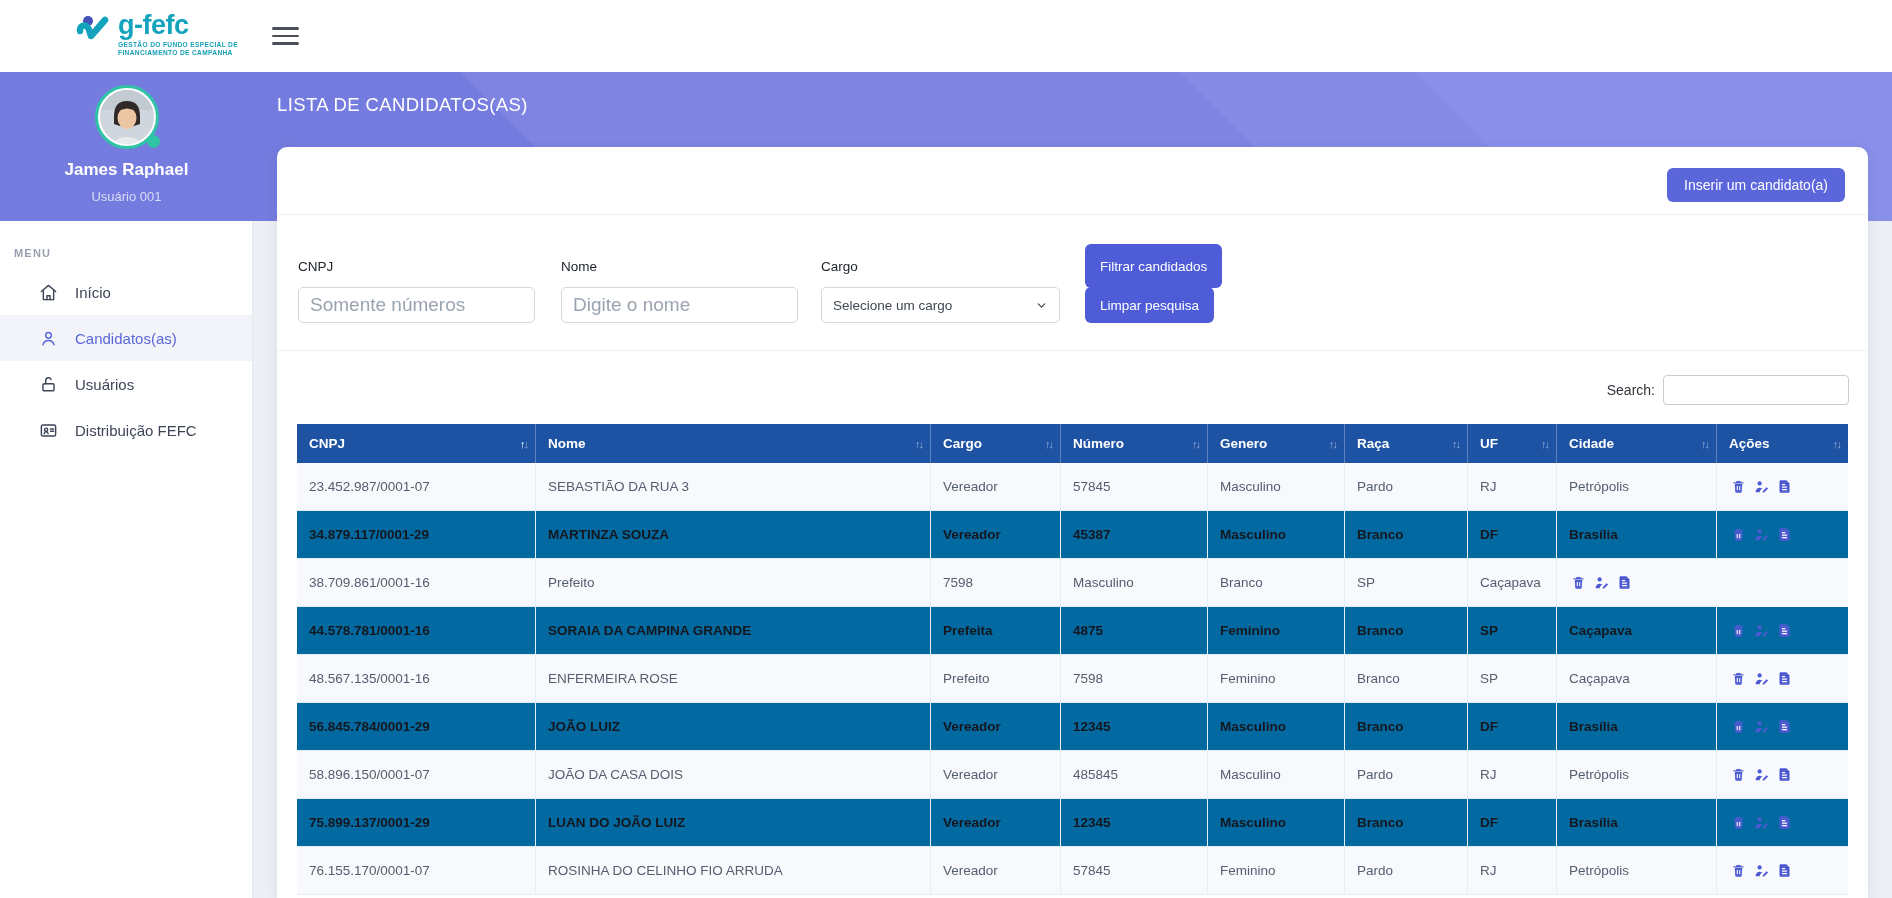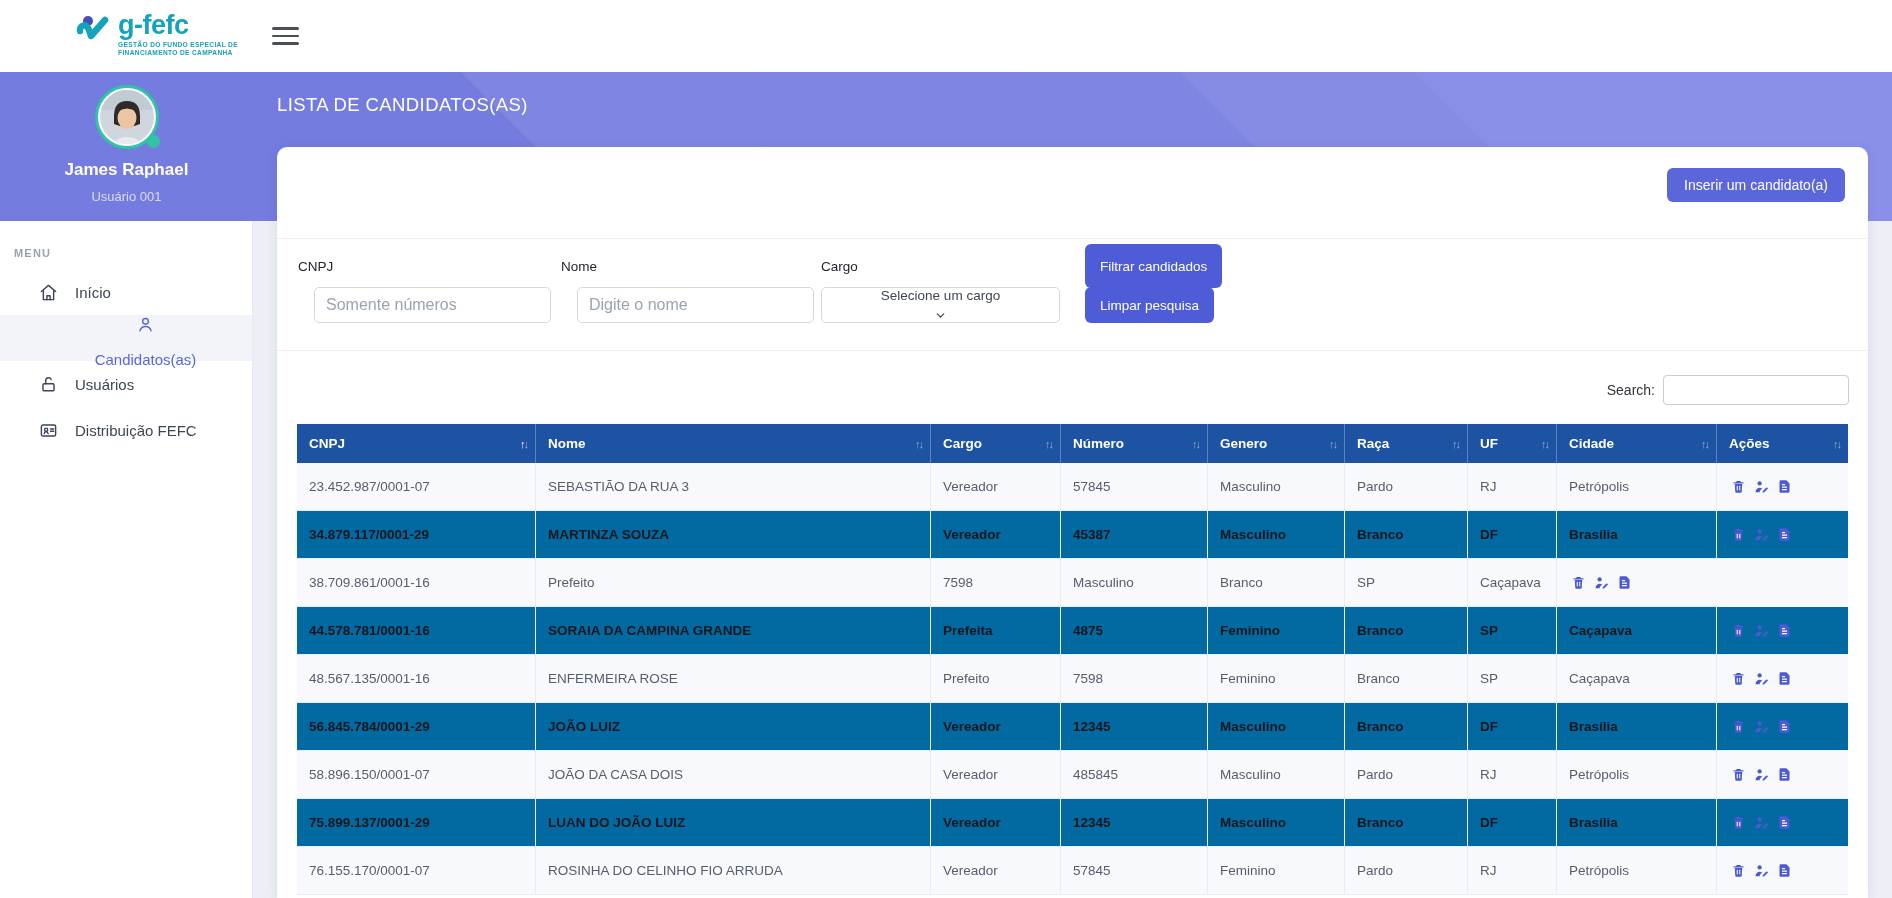--- a/index.html
+++ b/index.html
@@ -42,7 +42,7 @@
 
   
   .card { position:absolute; left:277px; top:147px; width:1591px; height:751px; background:#ffffff; border-radius:10px 10px 0 0; box-shadow:0 3px 12px rgba(40,45,80,.10); z-index:10; }
-  .card-head { position:absolute; left:0; top:0; width:100%; height:92px; border-bottom:1px solid #eef0f4; }
+  .card-head { position:absolute; left:0; top:0; width:100%; height:68px; border-bottom:1px solid #eef0f4; }
   .btn { border:none; color:#ffffff; border-radius:6px; cursor:pointer; font-family:inherit; }
   .btn-insert { position:absolute; right:23px; top:21px; height:34px; padding:0 17px; font-size:14px; background:#5a66da; }
   .filters { position:absolute; left:0; top:74px; width:100%; height:130px; border-bottom:1px solid #eef0f4; }

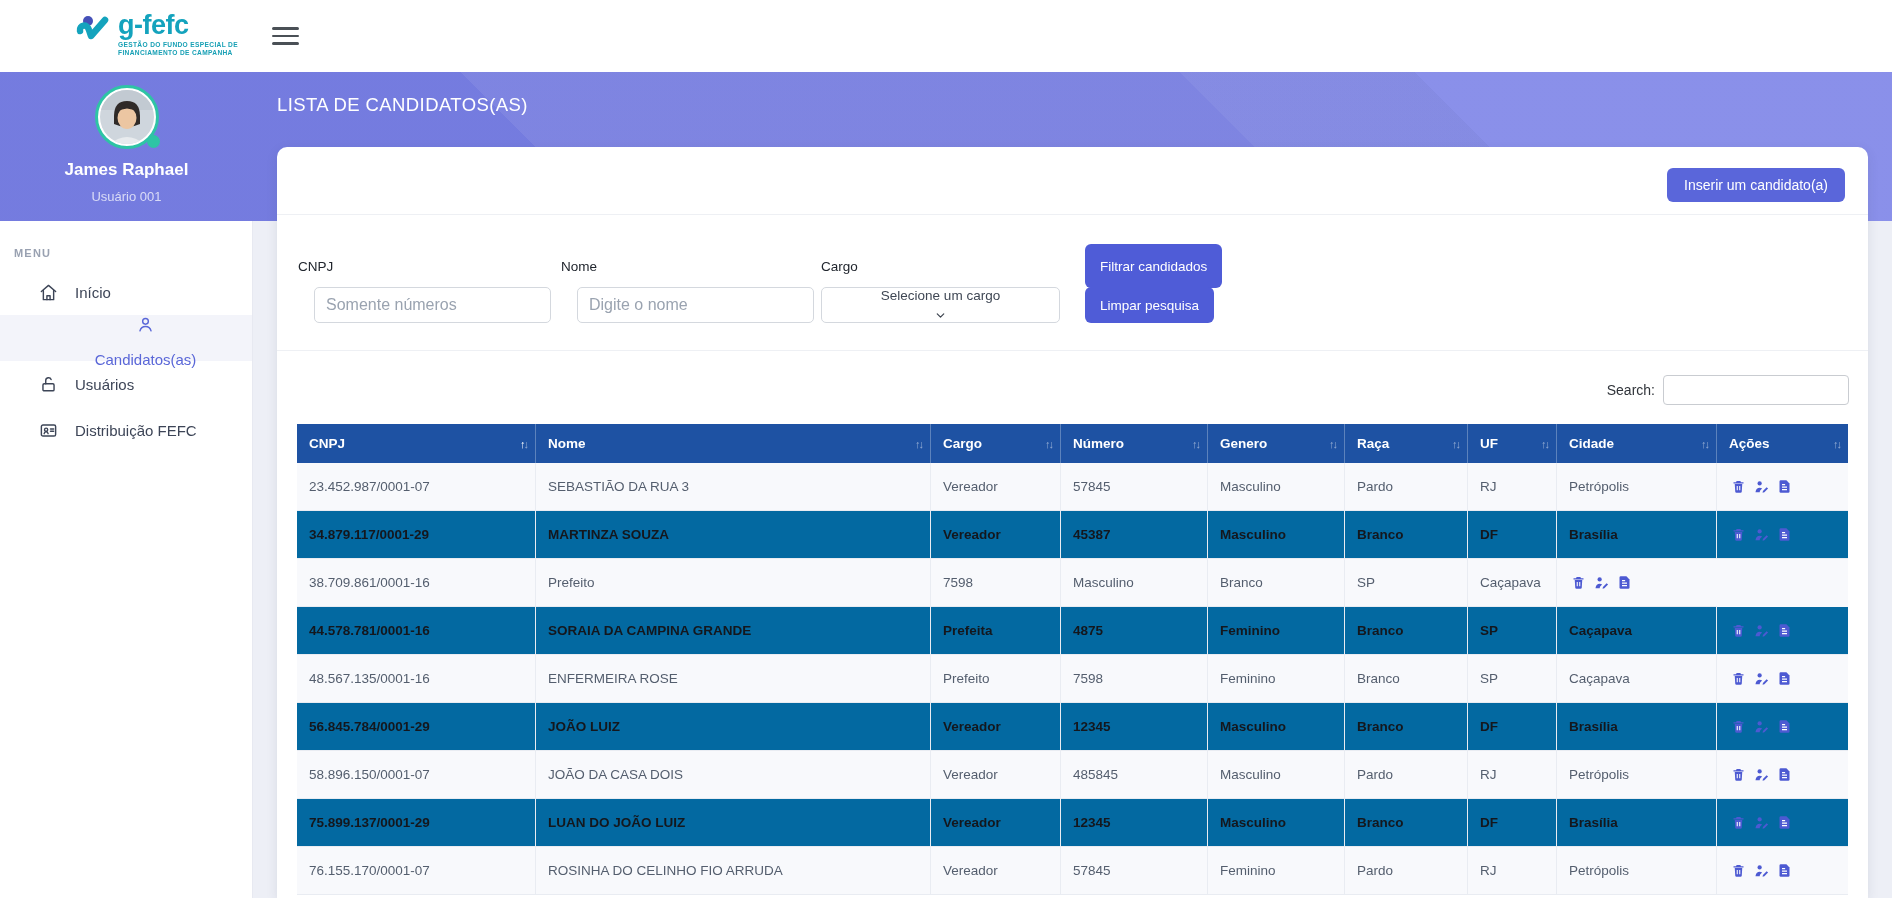--- a/index.html
+++ b/index.html
@@ -47,7 +47,7 @@
   .btn-insert { position:absolute; right:23px; top:21px; height:34px; padding:0 17px; font-size:14px; background:#5a66da; }
   .filters { position:absolute; left:0; top:74px; width:100%; height:130px; border-bottom:1px solid #eef0f4; }
   .f-label { position:absolute; top:38px; font-size:13.5px; font-weight:500; color:#21262e; }
-  .f-input { position:absolute; top:66px; height:36px; border:1px solid #d4d8de; border-radius:5px; padding:0 11px; font-size:16px; color:#3f4754; font-family:inherit; background:#fff;margin-left:16px; }
+  .f-input { position:absolute; top:66px; height:36px; border:1px solid #d4d8de; border-radius:5px; padding:0 11px; font-size:19px; color:#3f4754; font-family:inherit; background:#fff; }
   .f-input::placeholder { color:#9aa3b0; }
   .f-select { position:absolute; top:66px; height:36px; border:1px solid #d4d8de; border-radius:5px; padding:0 11px; font-size:13.5px; color:#3f4754; background:#fff; display:flex; align-items:center; justify-content:space-between; cursor:pointer;flex-direction:column; }
   .btn-filter { position:absolute; left:808px; top:23px; height:44px; padding:0 15px; font-size:13.5px; background:#4f5cd7; }

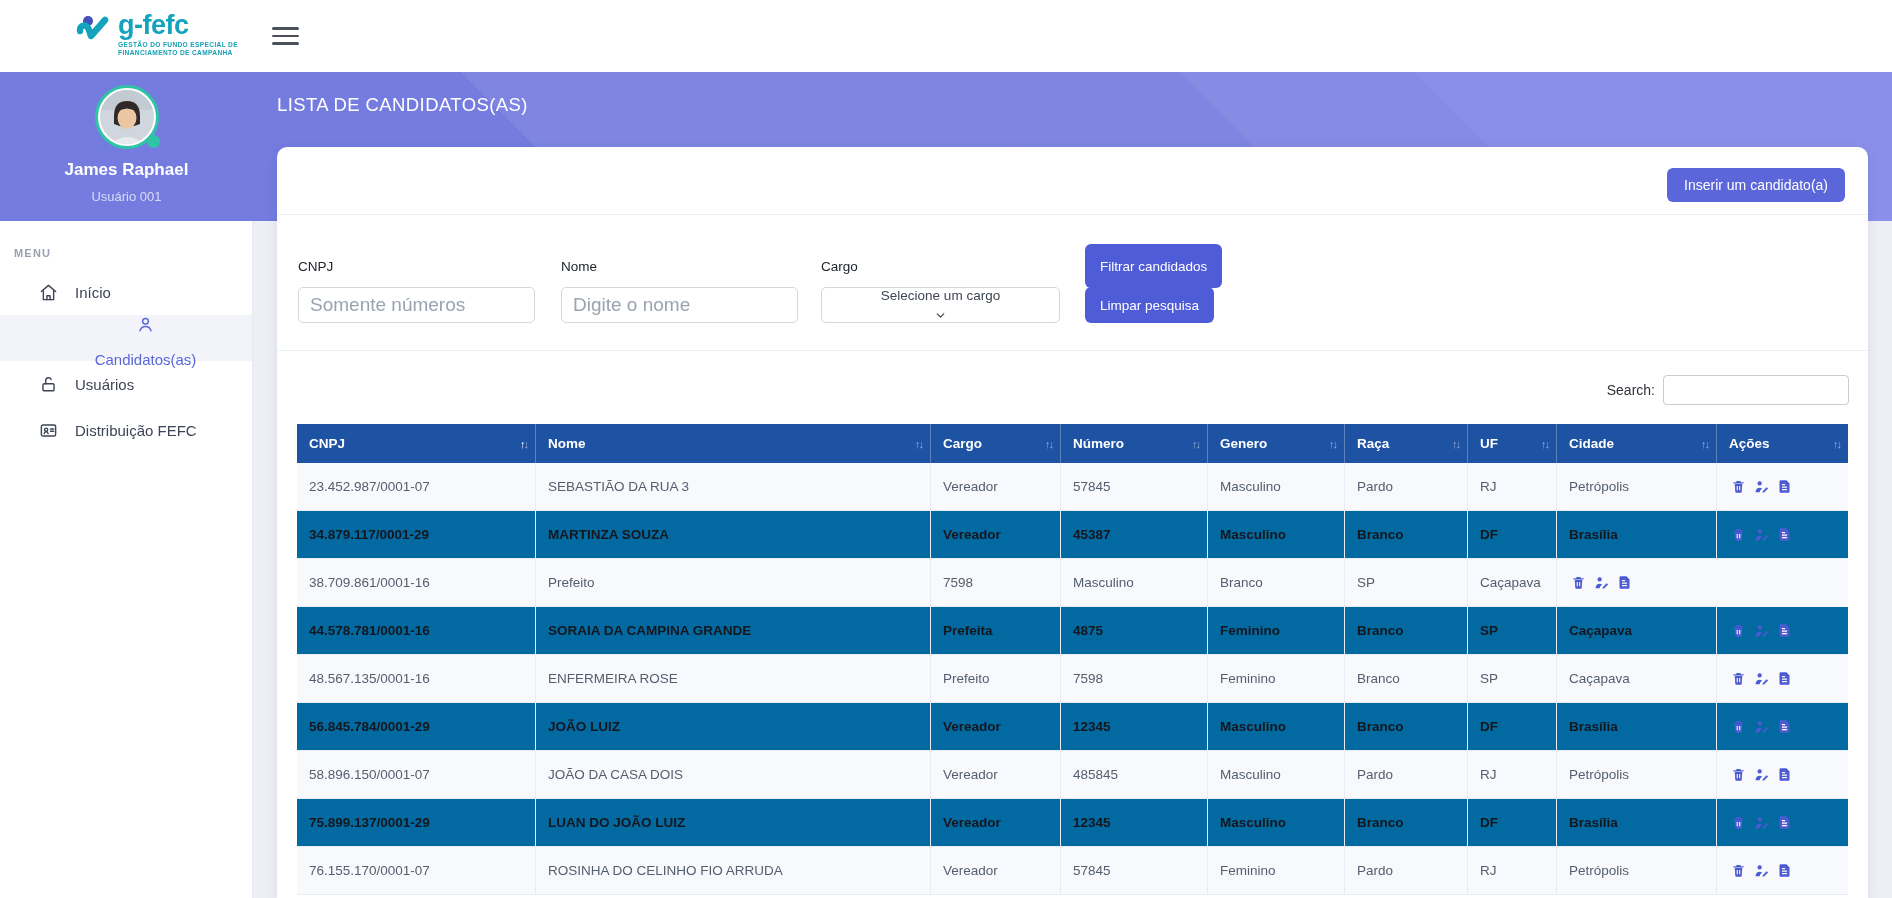--- a/index.html
+++ b/index.html
@@ -49,7 +49,7 @@
   .f-label { position:absolute; top:38px; font-size:13.5px; font-weight:500; color:#21262e; }
   .f-input { position:absolute; top:66px; height:36px; border:1px solid #d4d8de; border-radius:5px; padding:0 11px; font-size:19px; color:#3f4754; font-family:inherit; background:#fff; }
   .f-input::placeholder { color:#9aa3b0; }
-  .f-select { position:absolute; top:66px; height:36px; border:1px solid #d4d8de; border-radius:5px; padding:0 11px; font-size:13.5px; color:#3f4754; background:#fff; display:flex; align-items:center; justify-content:space-between; cursor:pointer;flex-direction:column; }
+  .f-select { position:absolute; top:66px; height:36px; border:1px solid #d4d8de; border-radius:5px; padding:0 11px; font-size:13.5px; color:#3f4754; background:#fff; display:flex; align-items:center; justify-content:space-between; cursor:pointer; }
   .btn-filter { position:absolute; left:808px; top:23px; height:44px; padding:0 15px; font-size:13.5px; background:#4f5cd7; }
   .btn-clear  { position:absolute; left:808px; top:66px; height:36px; padding:0 15px; font-size:13.5px; background:#4f5cd7; }
 

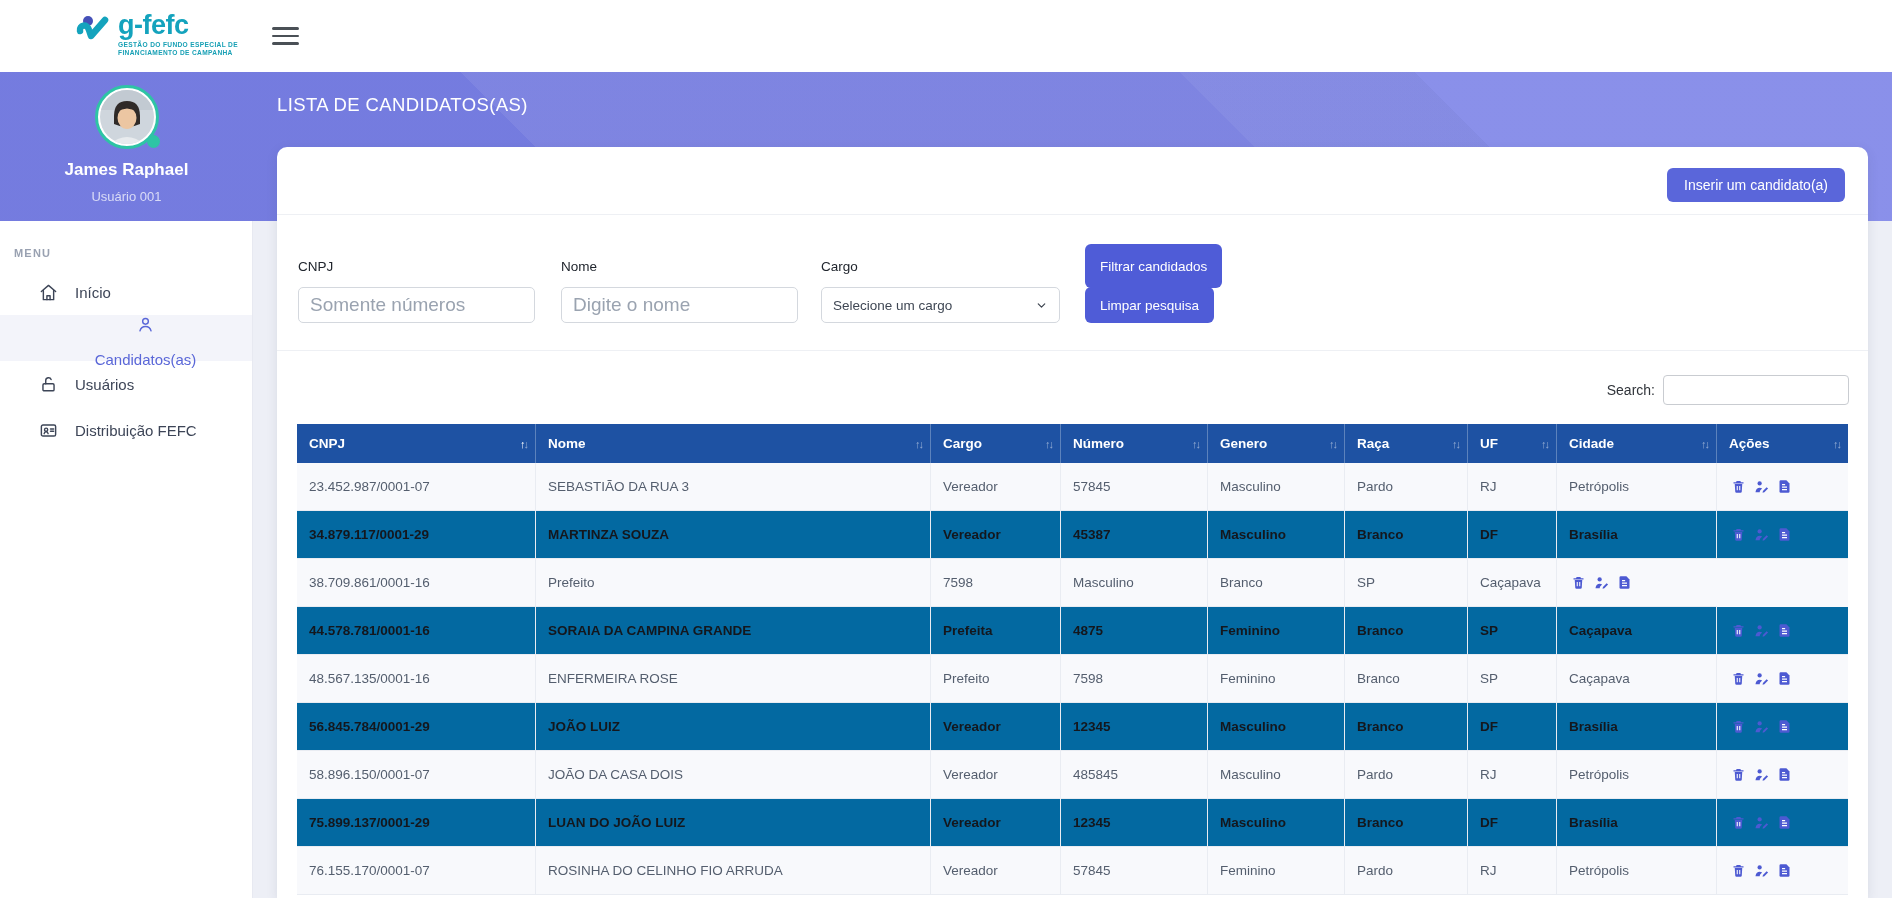--- a/index.html
+++ b/index.html
@@ -38,7 +38,7 @@
   .menu-item { display:flex; align-items:center; gap:17px; height:46px; padding-left:39px; color:#3d4557; font-size:15px; cursor:pointer; }
   .menu-item .mi-icon { width:19px; height:19px; display:flex; align-items:center; }
   .menu-item .mi-icon svg { width:19px; height:19px; }
-  .menu-item.active { background:#f3f4fa; color:#5a67d8;flex-direction:column; }
+  .menu-item.active { background:#f3f4fa; color:#5a67d8; }
 
   
   .card { position:absolute; left:277px; top:147px; width:1591px; height:751px; background:#ffffff; border-radius:10px 10px 0 0; box-shadow:0 3px 12px rgba(40,45,80,.10); z-index:10; }

